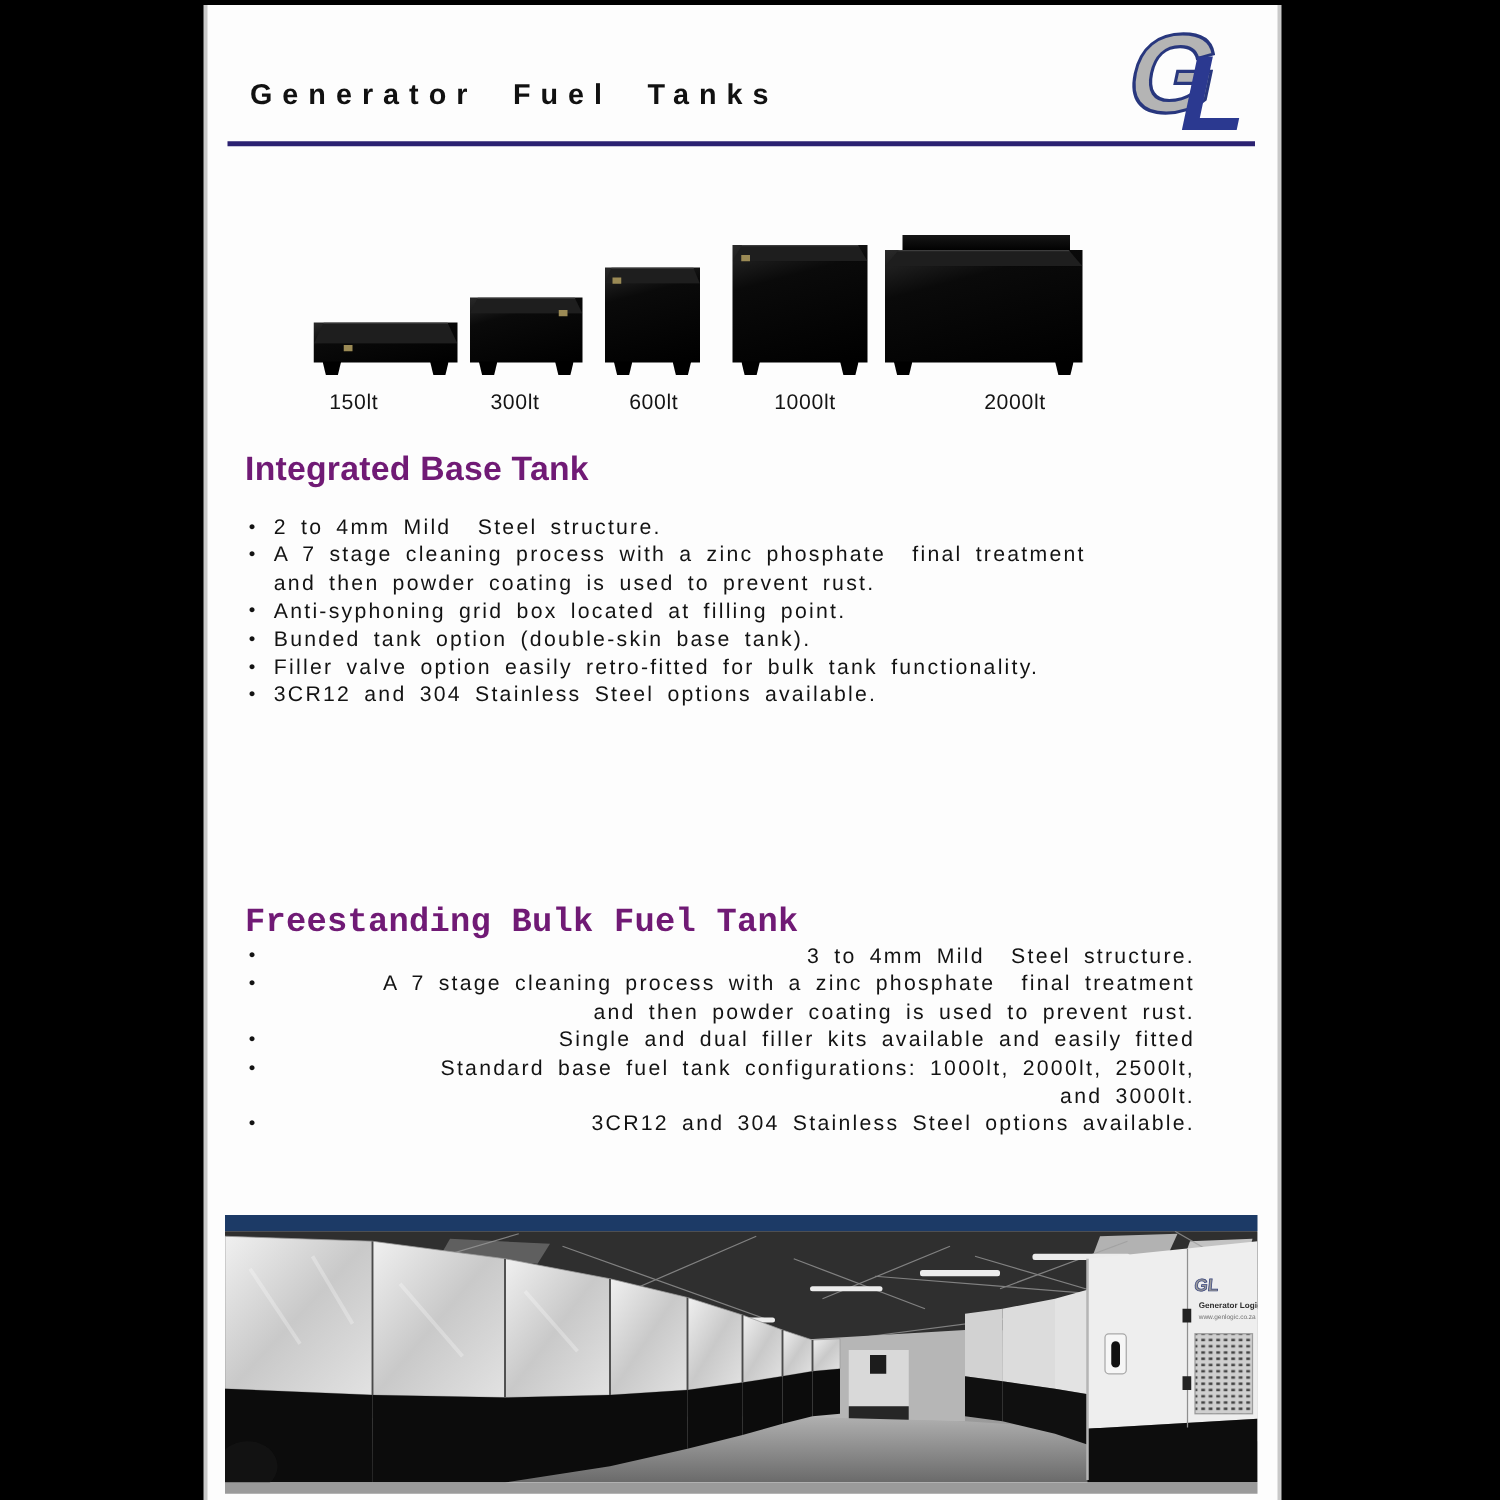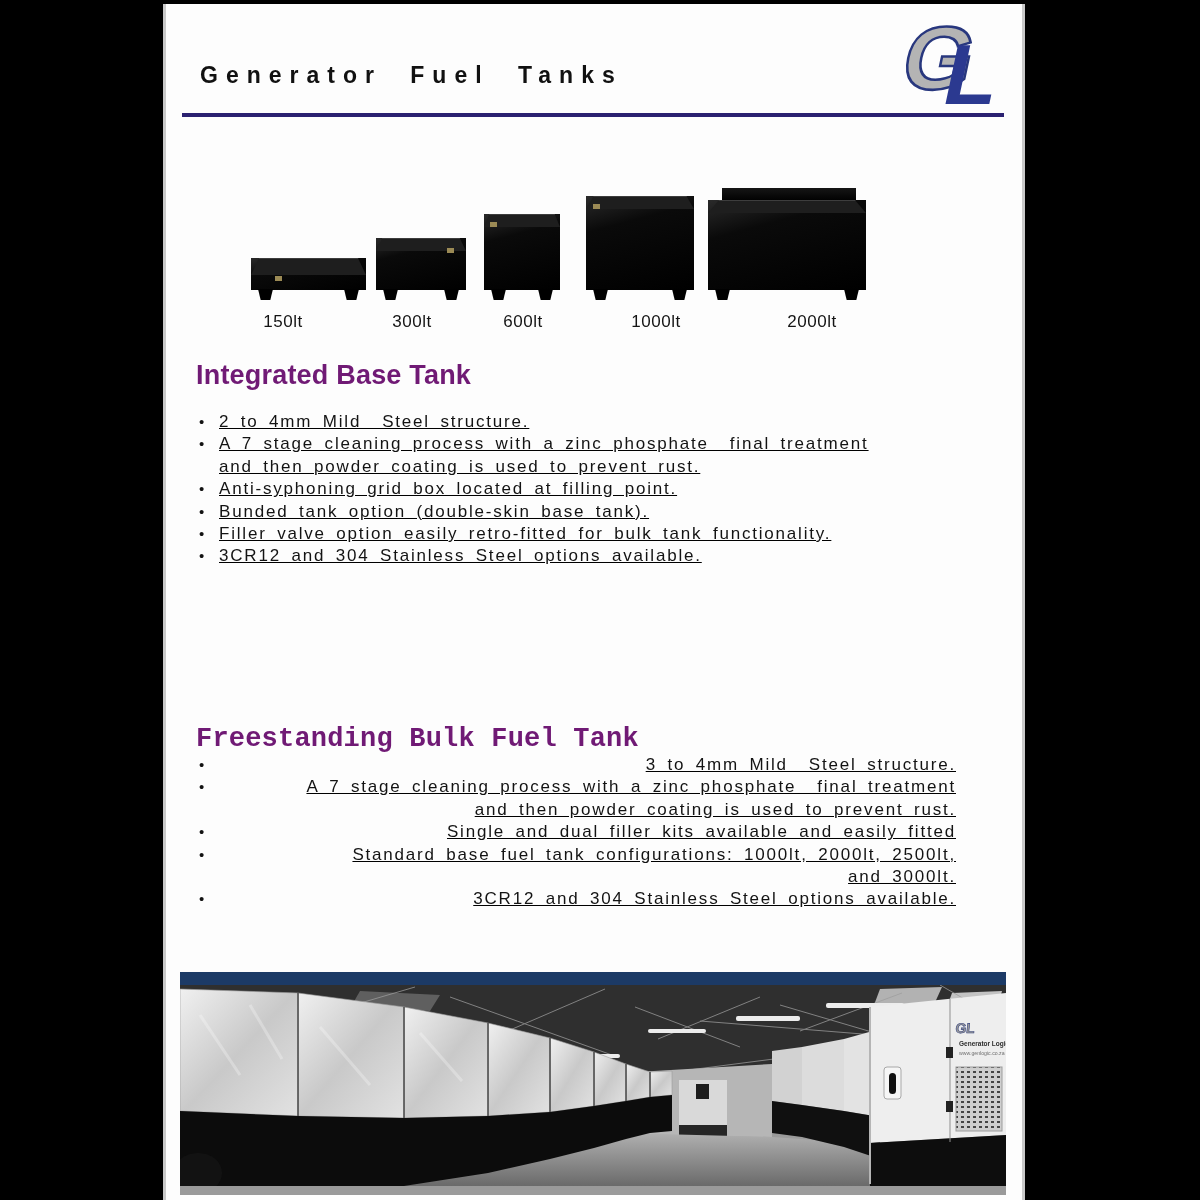--- a/index.html
+++ b/index.html
@@ -136,7 +136,7 @@
     <div class="tank-label" style="left:117px">150lt</div>
     <div class="tank-label" style="left:246px">300lt</div>
     <div class="tank-label" style="left:357px">600lt</div>
-    <div class="tank-label" style="left:490px">1000lt</div>
+    <div class="tank-label" style="left:478px">1000lt</div>
     <div class="tank-label" style="left:646px">2000lt</div>
 
     <div class="sec-h" id="h1">Integrated Base Tank</div>

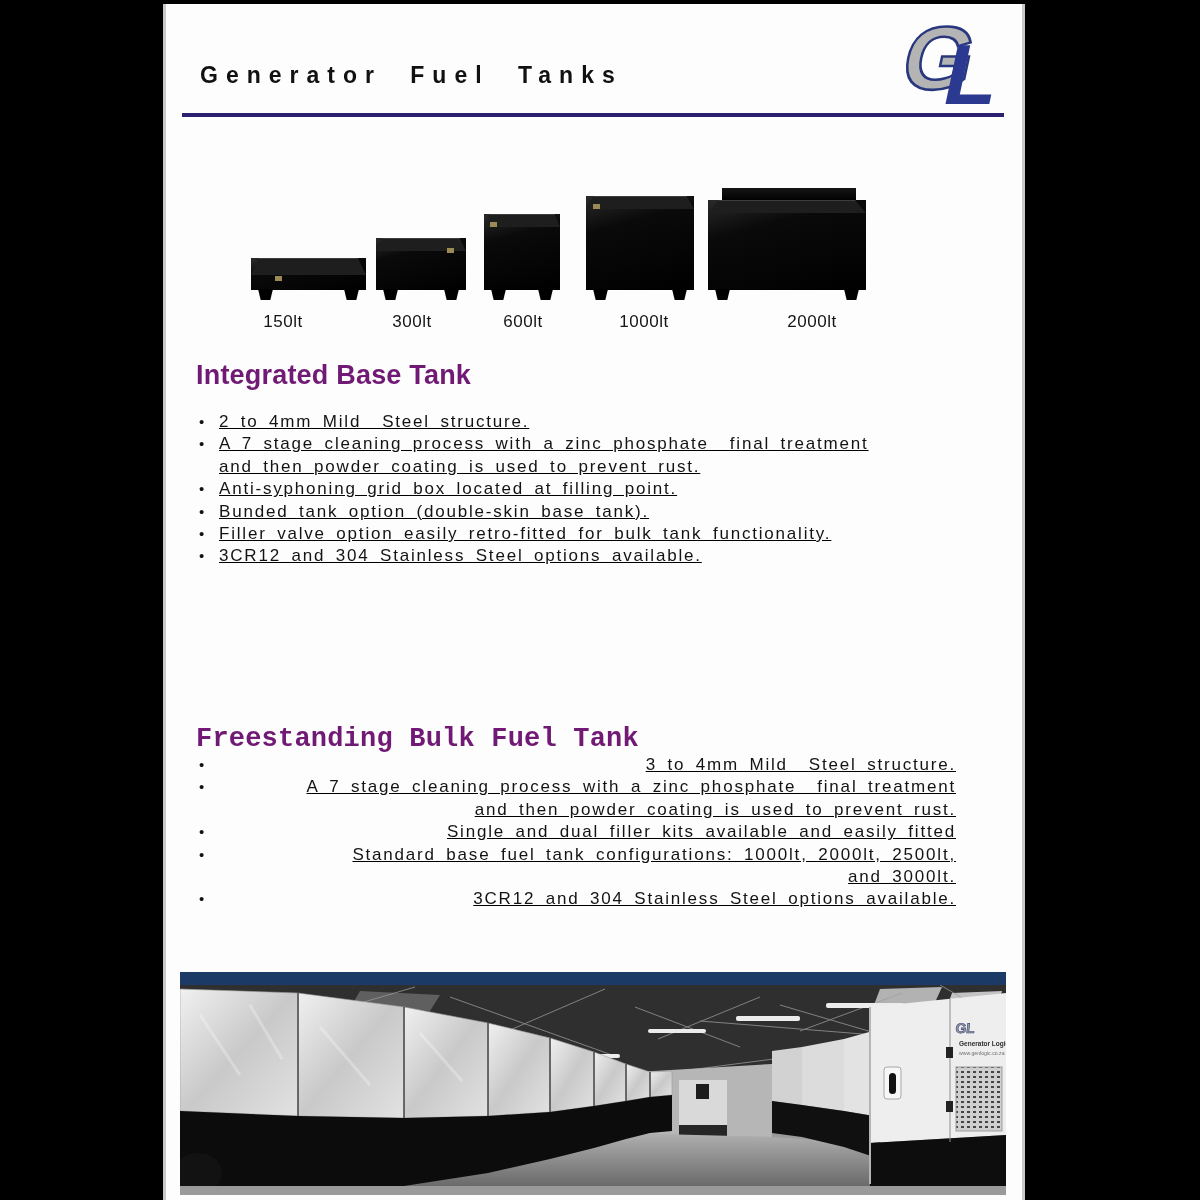--- a/index.html
+++ b/index.html
@@ -66,7 +66,7 @@
     color:#701a75; letter-spacing:0.2px;
   }
   #h1 { top:356px; } #h2 { top:720px;font-family:Liberation Mono, monospace; }
-  .blist { position:absolute; left:30px; width:760px;text-decoration:underline; }
+  .blist { position:absolute; left:30px; width:760px; }
   #list1 { top:407px; } #list2 { top:750px;text-align:right; }
   .line {
     position:relative; padding-left:23px;

